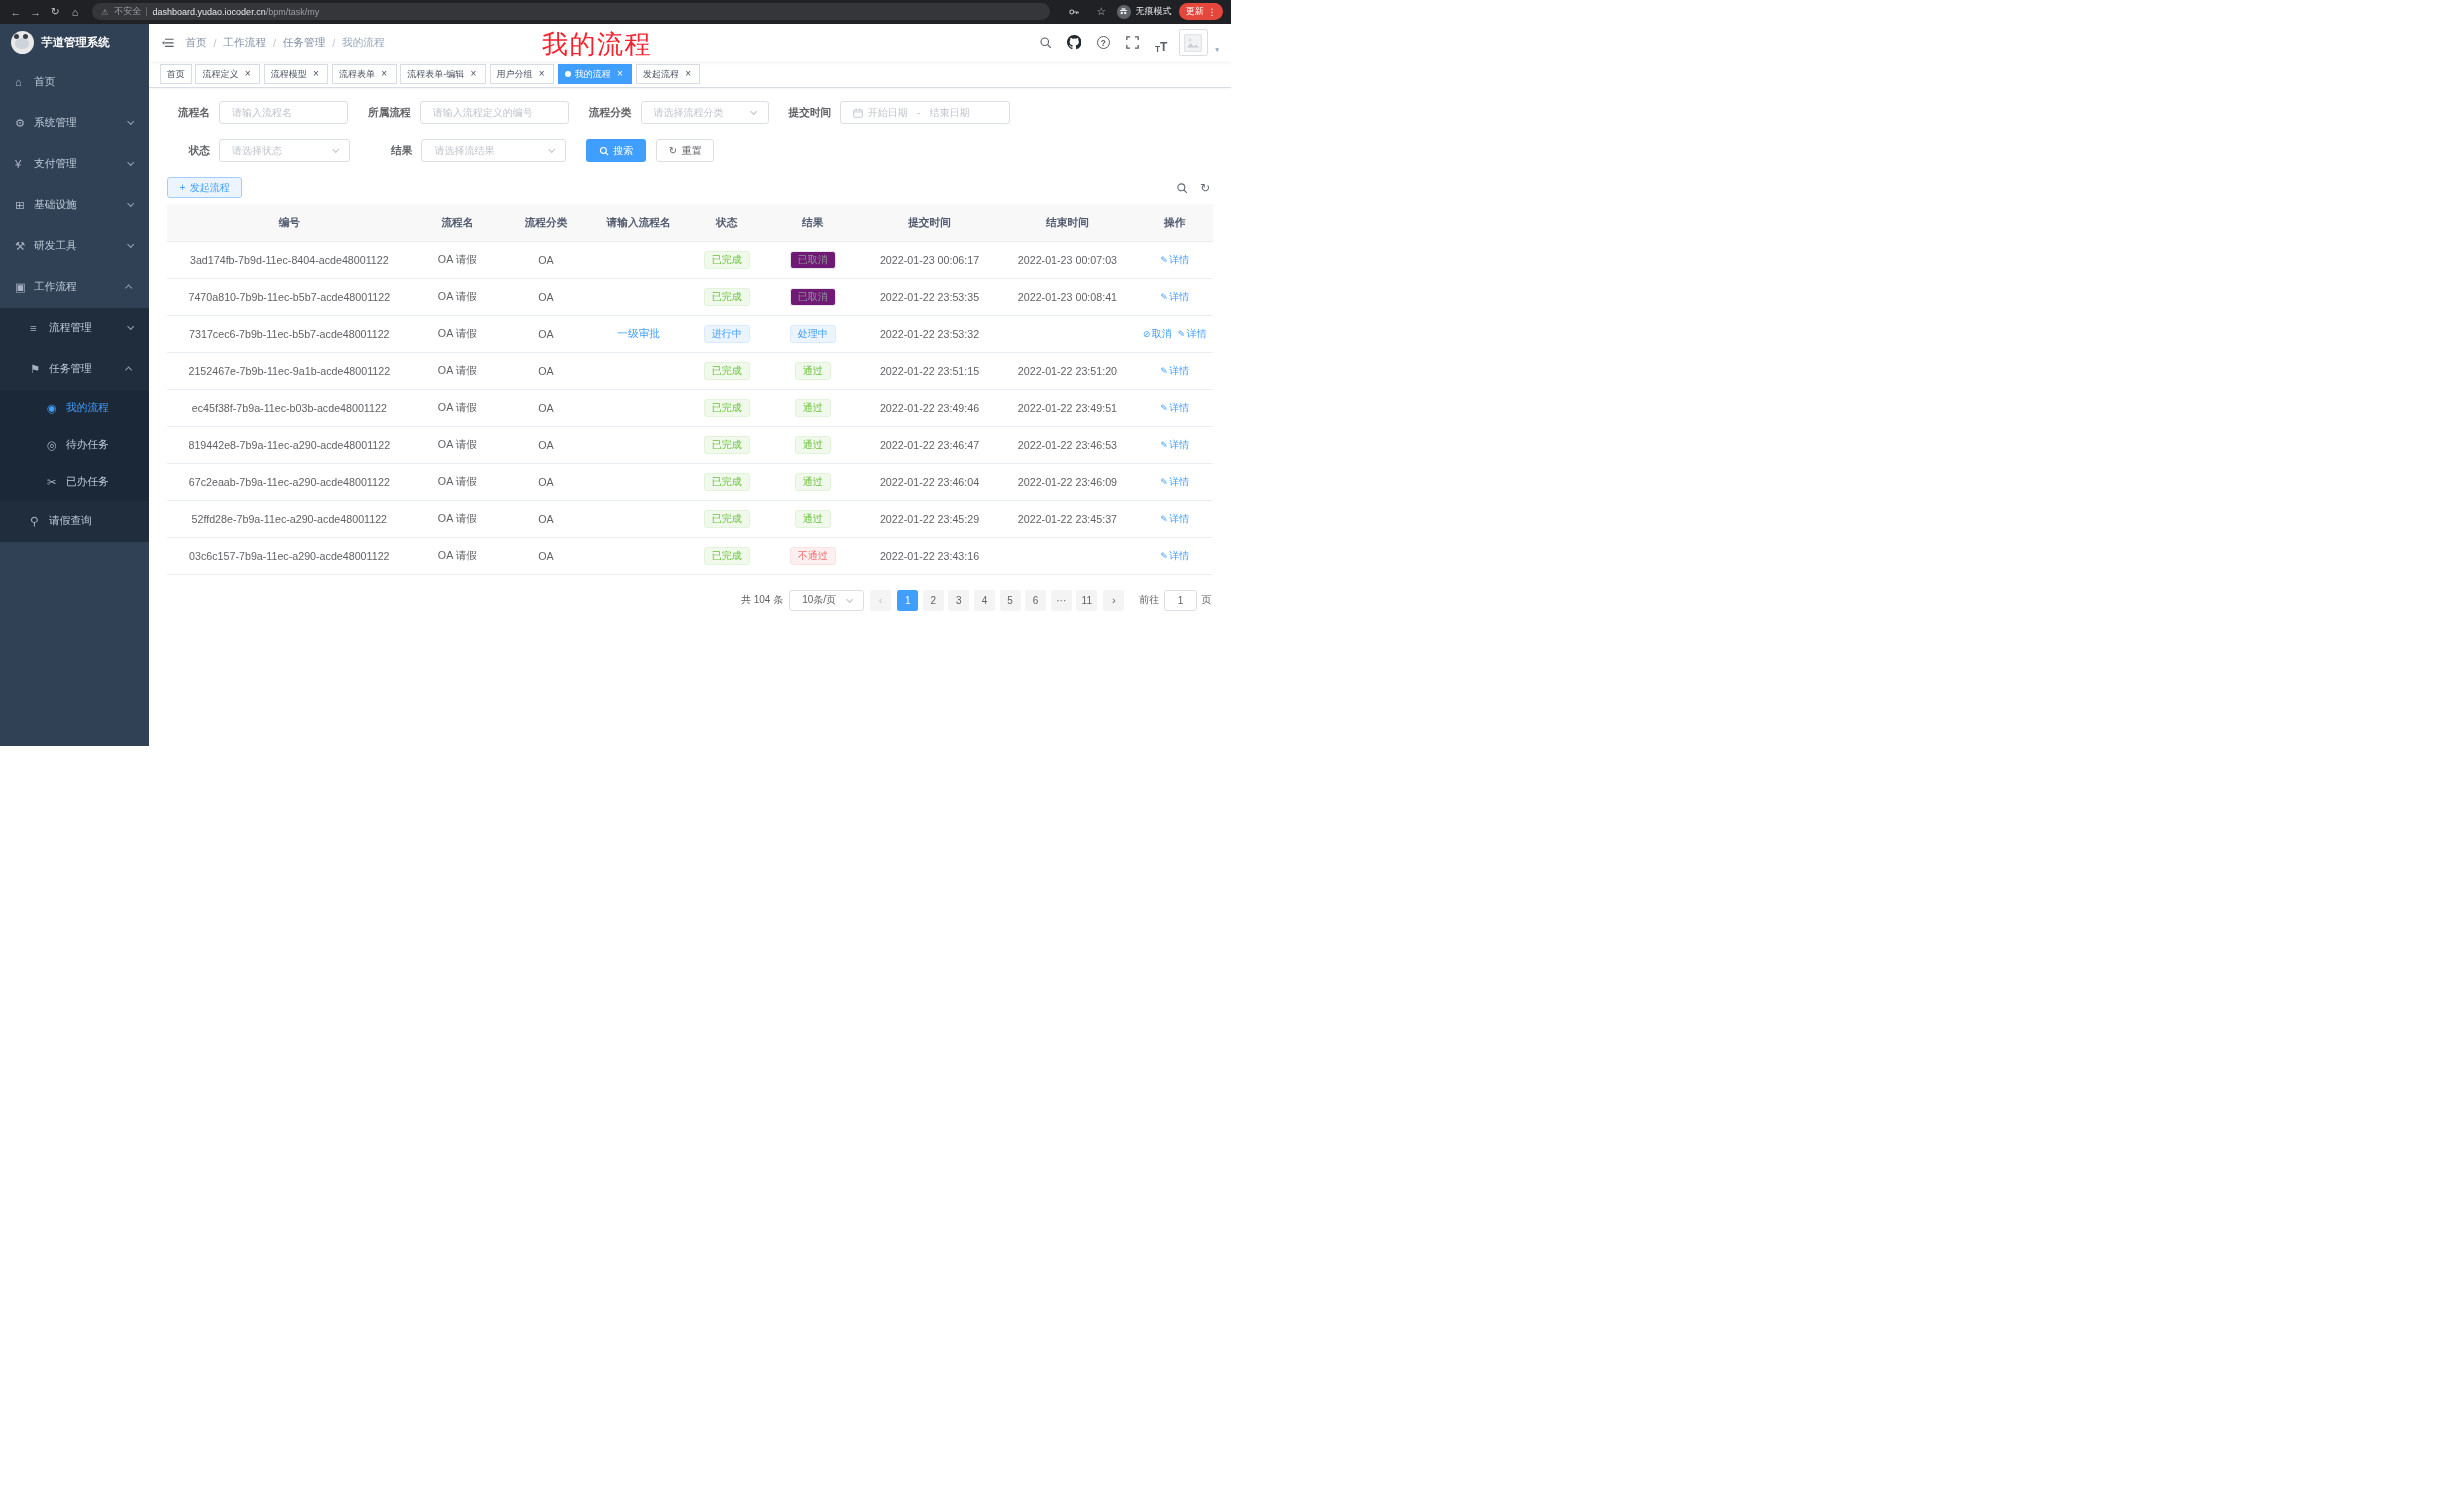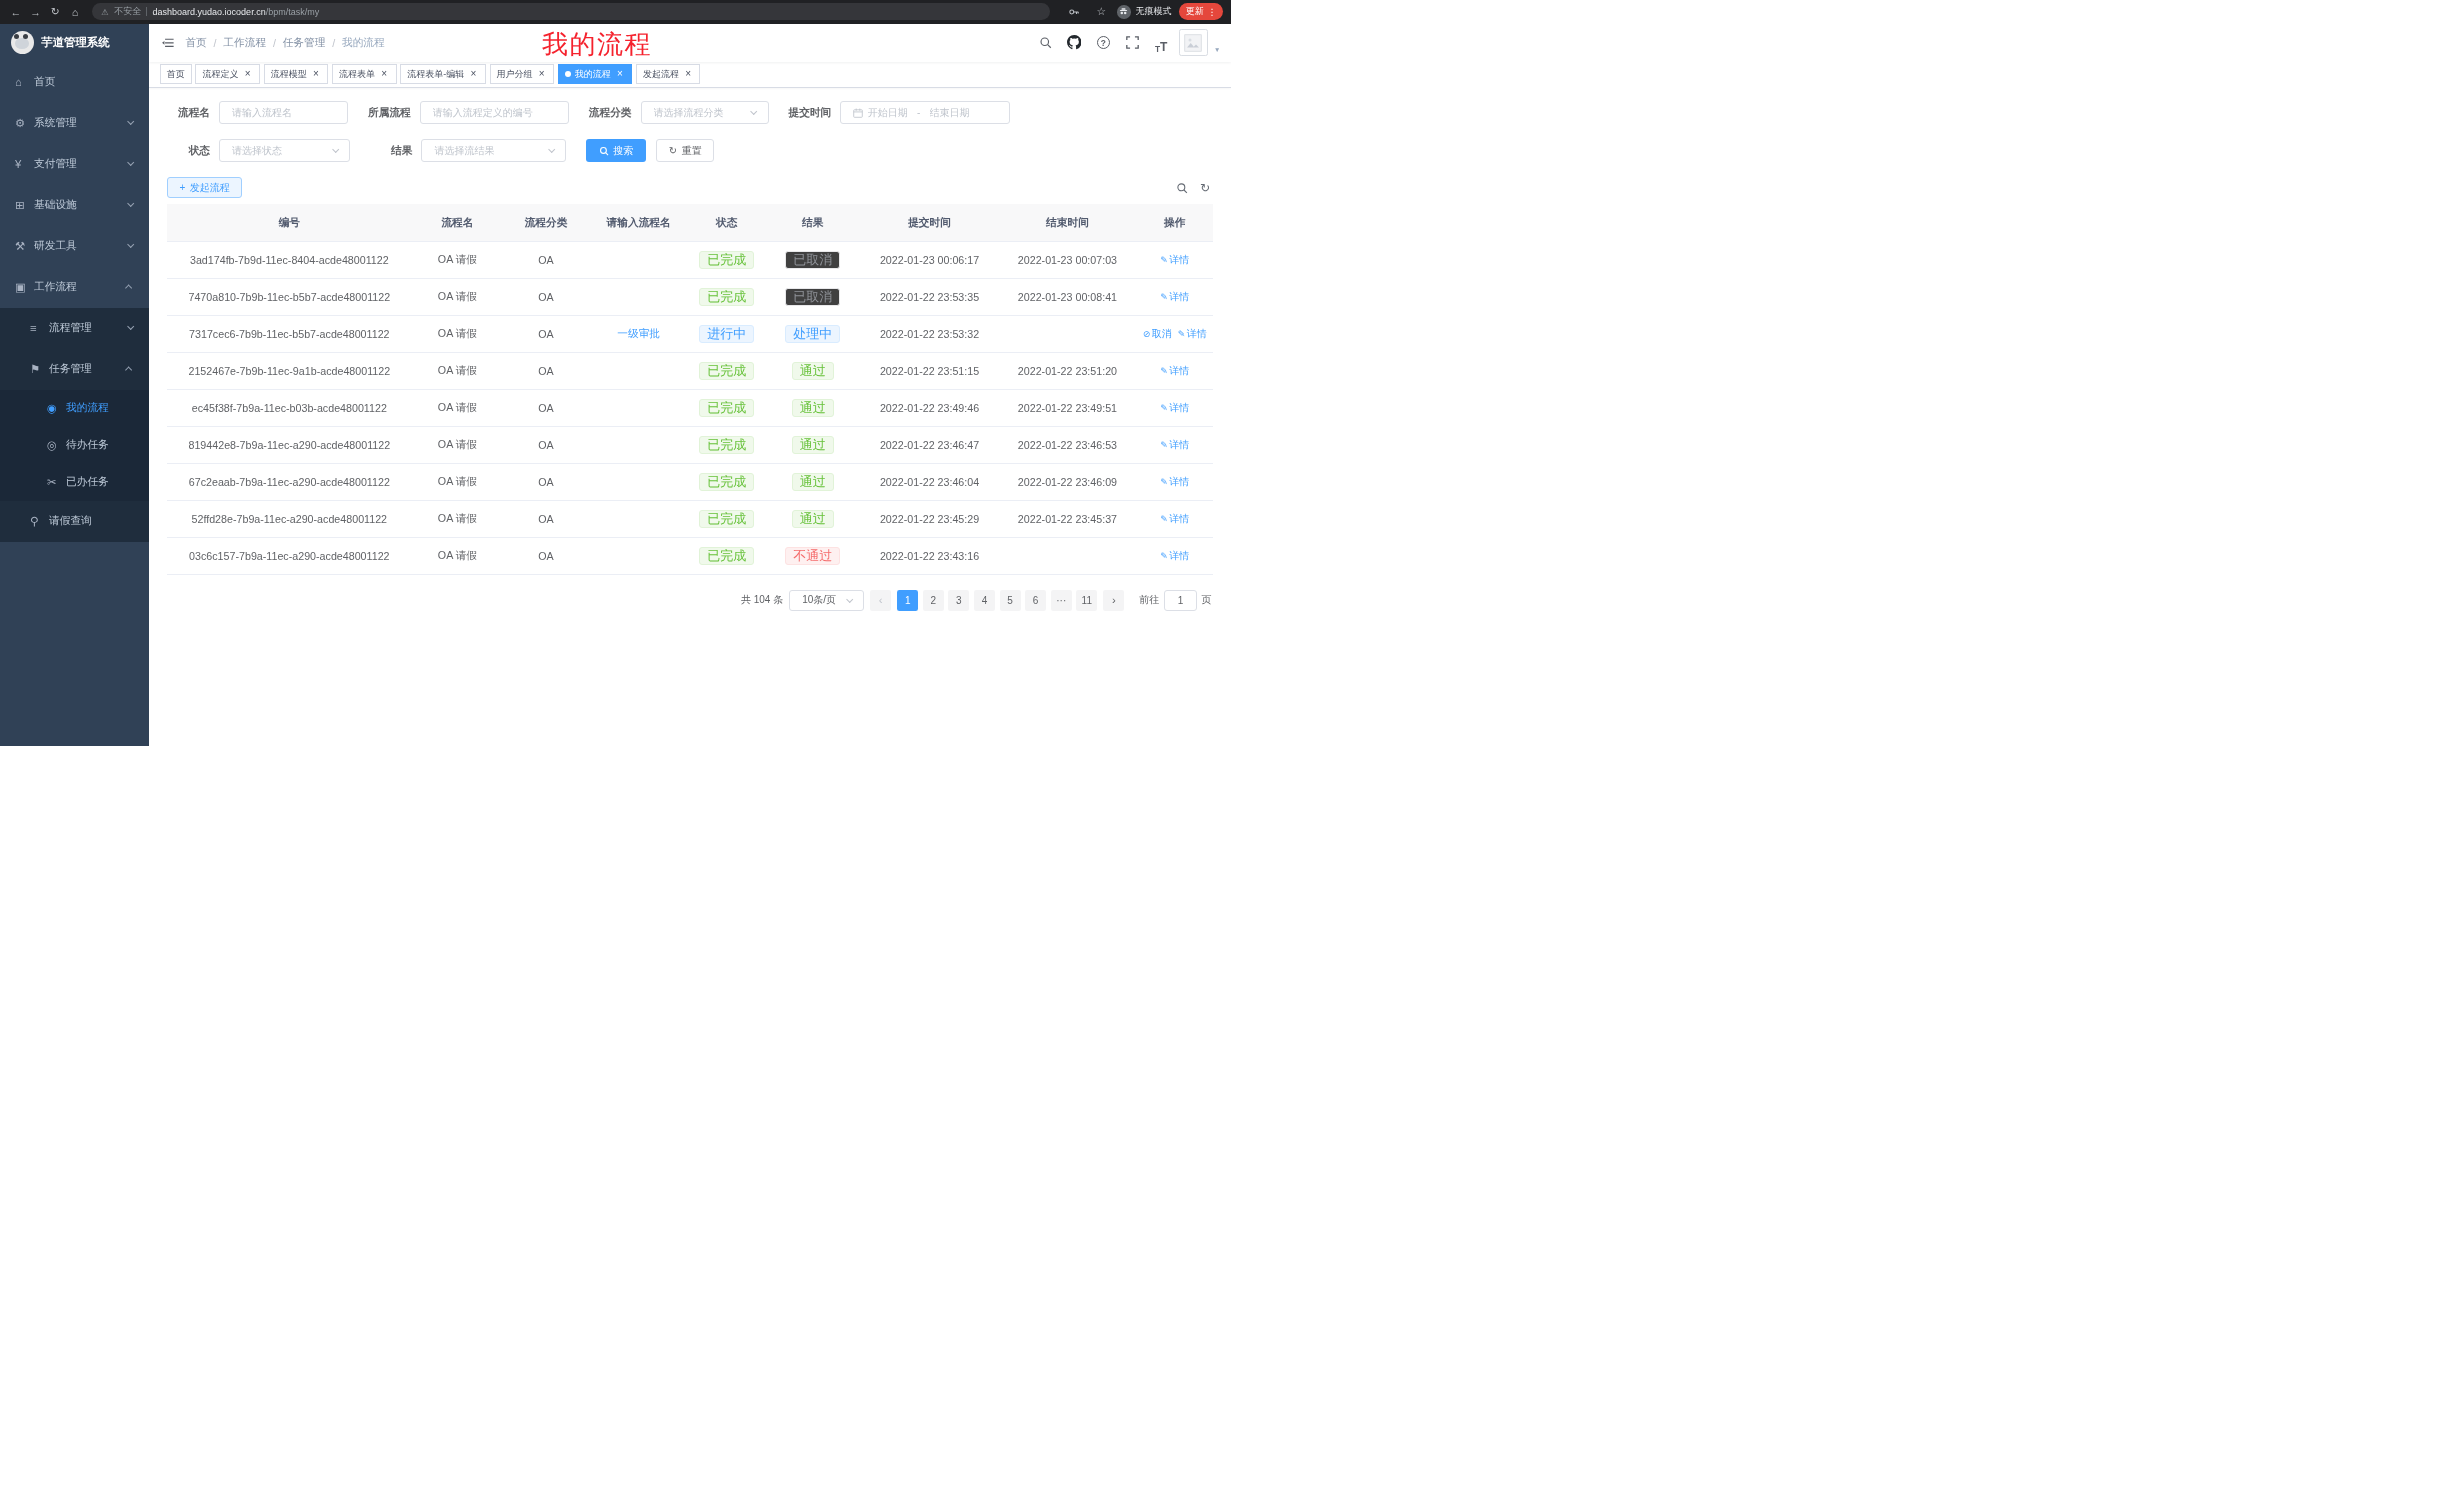--- a/index.html
+++ b/index.html
@@ -93,7 +93,7 @@
   th:nth-child(1){width:243px}th:nth-child(2){width:91px}th:nth-child(3){width:85px}
   th:nth-child(4){width:99px}th:nth-child(5){width:76px}th:nth-child(6){width:95px}
   th:nth-child(7){width:137px}th:nth-child(8){width:137px}th:nth-child(9){width:76px}
-  .el-tag{display:inline-block;height:18px;line-height:16.7px;padding:0 6.8px;border-radius:3px;font-size:13px;border:0.8px solid}
+  .el-tag{display:inline-block;height:18px;line-height:16.7px;padding:0 6.8px;border-radius:3px;font-size:10px;border:0.8px solid}
   .t-success{background:#f0f9eb;border-color:#e1f3d8;color:#67c23a}
   .t-info{background:#404040;border-color:#e9e9eb;color:#909399}
   .t-primary{background:#ecf5ff;border-color:#d9ecff;color:#409eff}

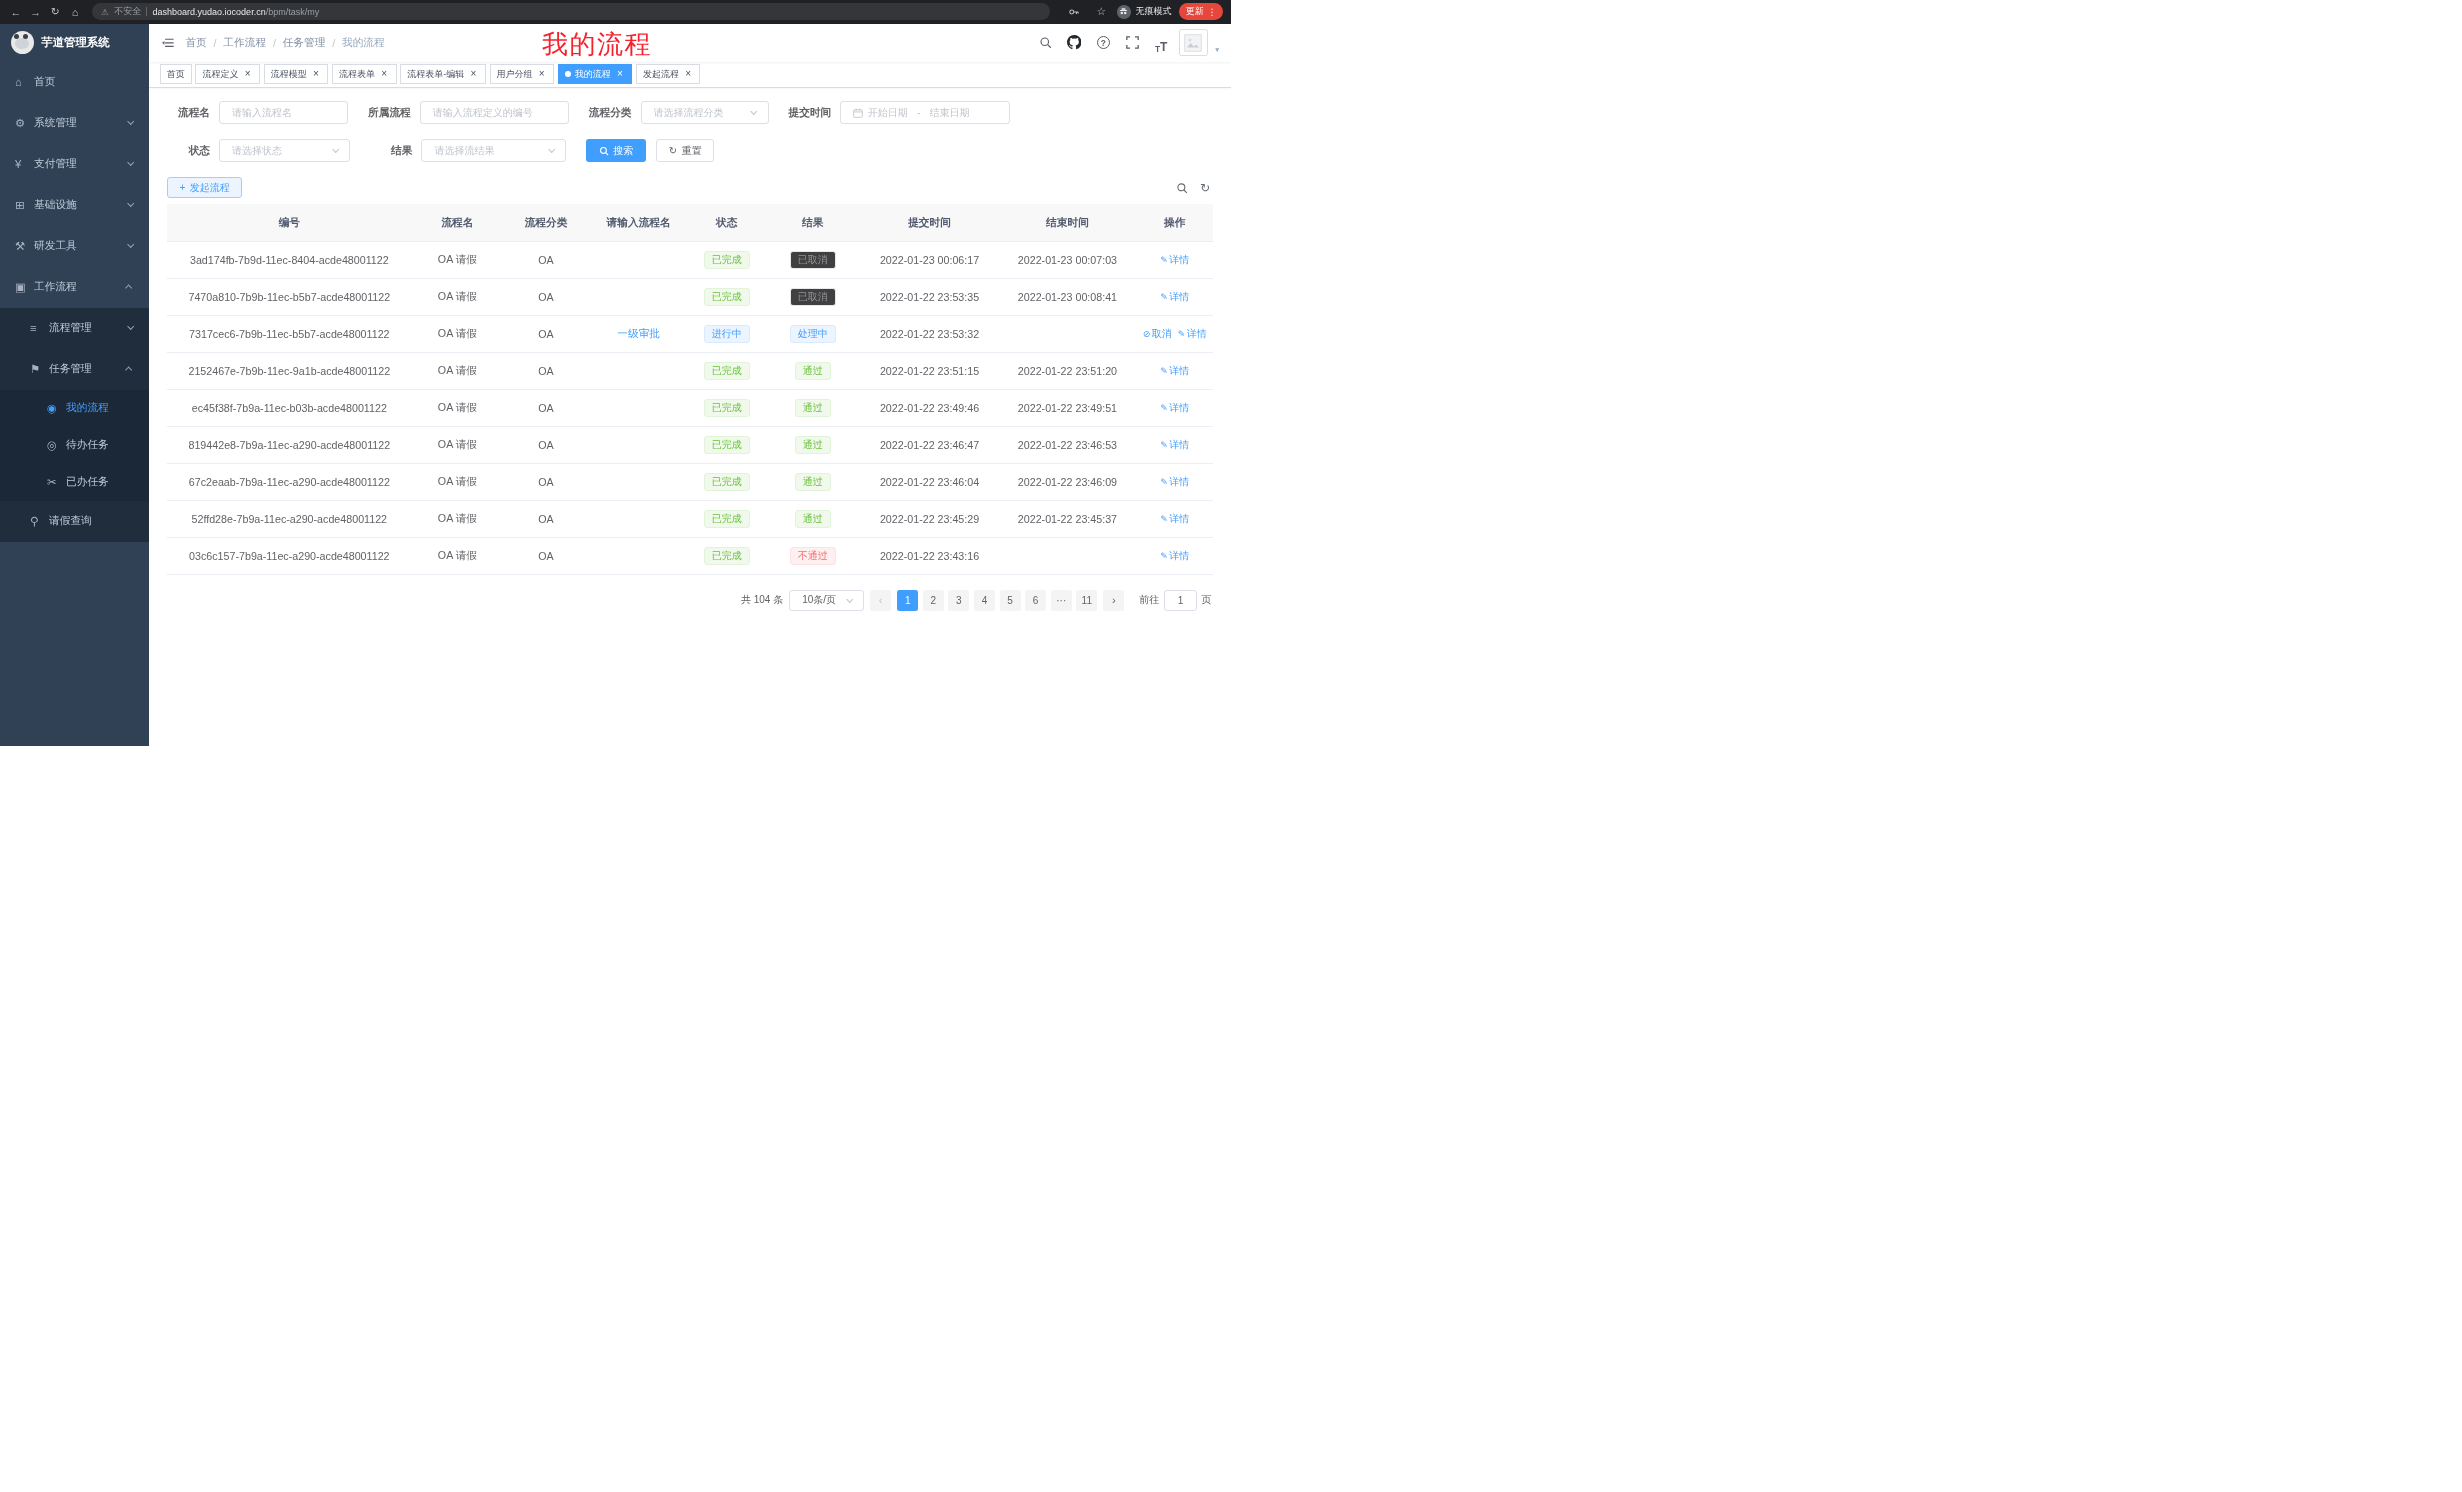--- a/index.html
+++ b/index.html
@@ -95,7 +95,7 @@
   th:nth-child(7){width:137px}th:nth-child(8){width:137px}th:nth-child(9){width:76px}
   .el-tag{display:inline-block;height:18px;line-height:16.7px;padding:0 6.8px;border-radius:3px;font-size:10px;border:0.8px solid}
   .t-success{background:#f0f9eb;border-color:#e1f3d8;color:#67c23a}
-  .t-info{background:#404040;border-color:#e9e9eb;color:#909399}
+  .t-info{background:#701a75;border-color:#e9e9eb;color:#909399}
   .t-primary{background:#ecf5ff;border-color:#d9ecff;color:#409eff}
   .t-danger{background:#fef0f0;border-color:#fde2e2;color:#f56c6c}
   .task-link{color:#409eff;cursor:pointer;text-decoration:none}

